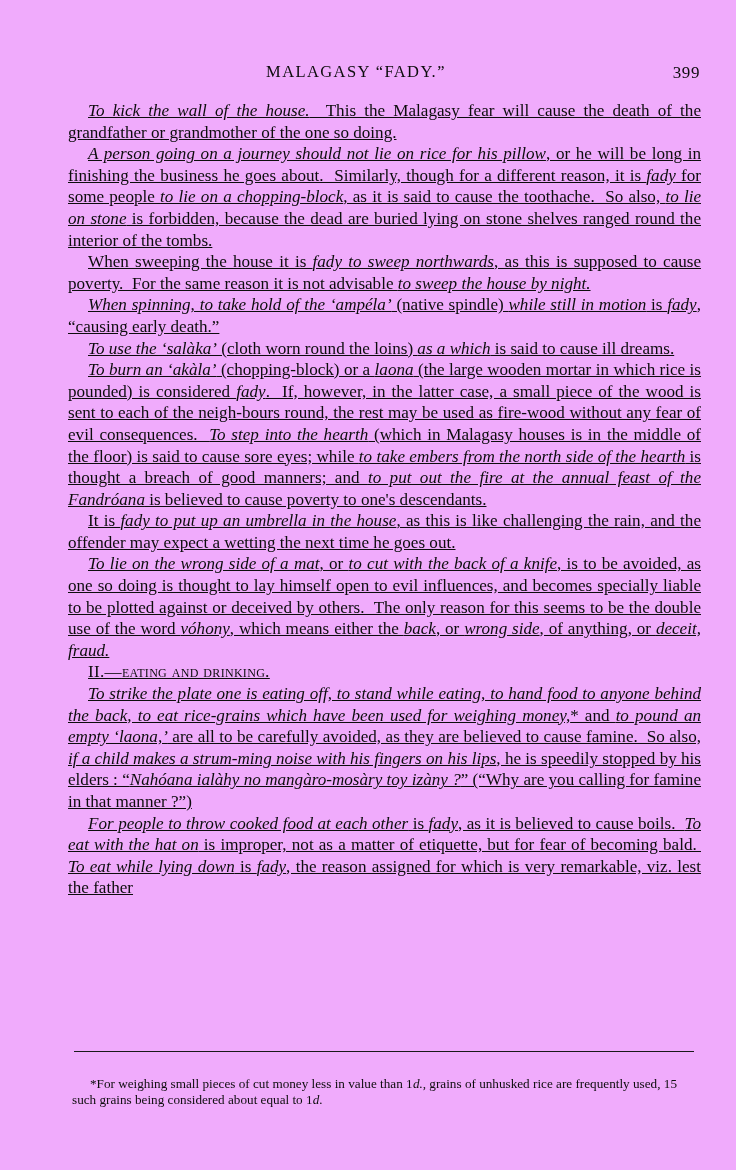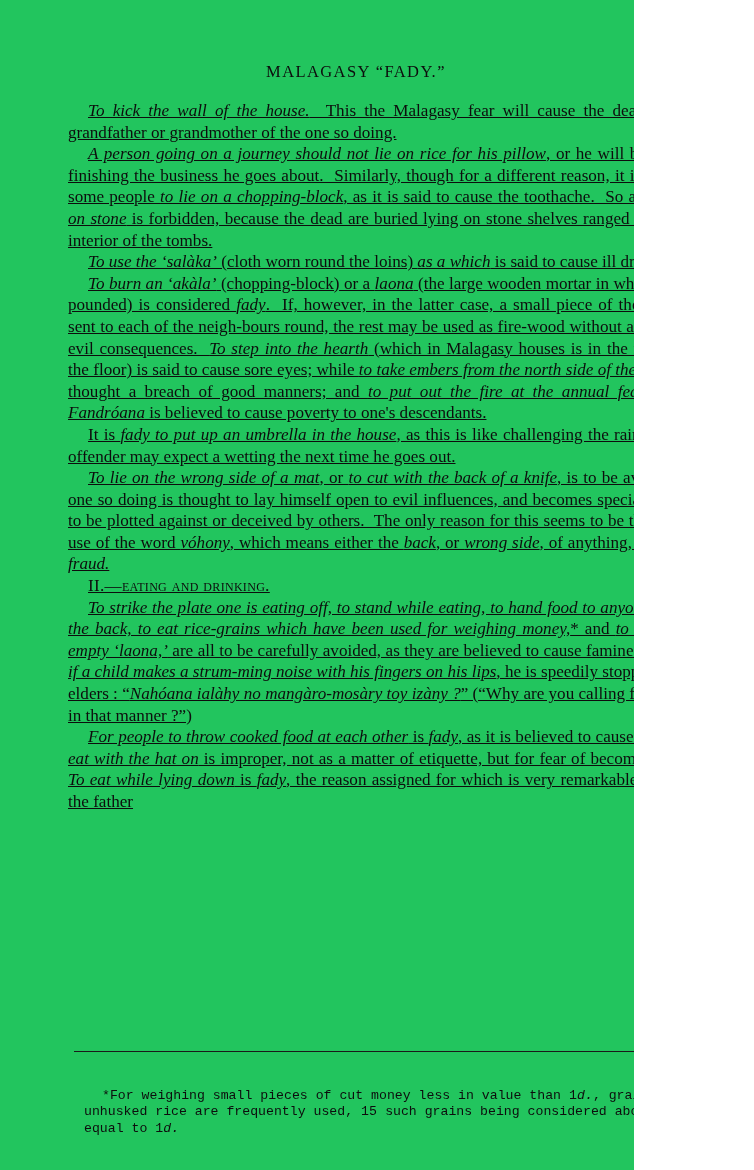--- a/index.html
+++ b/index.html
@@ -9,9 +9,9 @@
   }
   .page {
     position: relative;
-    width: 634px;
+    width: 736px;
     height: 1170px;
-    background: #22c55e;
+    background: #f0abfc;
     overflow: hidden;
     font-family: "Liberation Serif", "DejaVu Serif", serif;
     color: #0d0d0d;

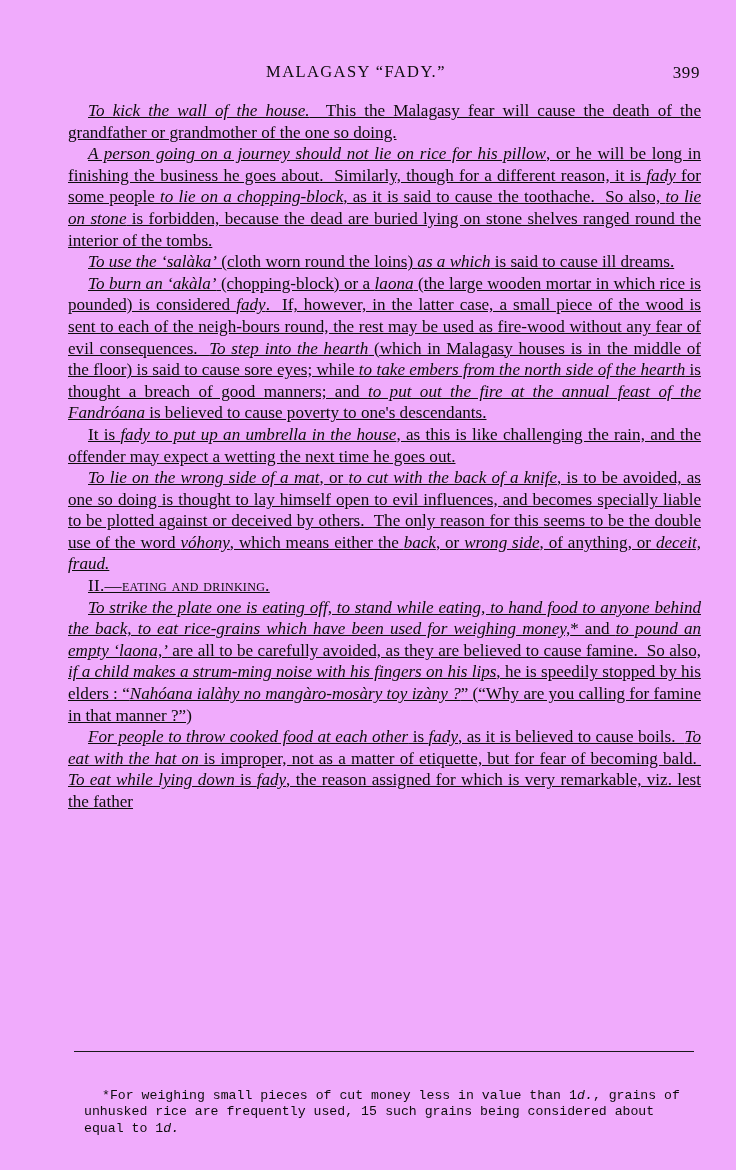--- a/index.html
+++ b/index.html
@@ -120,6 +120,7 @@
     <div>
         <p class="para"><i>To kick the wall of the house.</i>&nbsp; This the Malagasy fear will cause the death of the grandfather or grandmother of the one so doing.</p>
         <p class="para"><i>A person going on a journey should not lie on rice for his pillow</i>, or he will be long in finishing the business he goes about.&nbsp; Similarly, though for a different reason, it is <i>fady</i> for some people <i>to lie on a chopping-block</i>, as it is said to cause the toothache.&nbsp; So also, <i>to lie on stone</i> is forbidden, because the dead are buried lying on stone shelves ranged round the interior of the tombs.</p>
+        <p class="para">When sweeping the house it is <i>fady to sweep northwards</i>, as this is supposed to cause poverty.&nbsp; For the same reason it is not advisable <i>to sweep the house by night.</i></p>
         <p class="para"><i>To use the ‘salàka’</i> (cloth worn round the loins) <i>as a which</i> is said to cause ill dreams.</p>
         <p class="para"><i>To burn an ‘akàla’</i> (chopping-block) or a <i>laona</i> (the large wooden mortar in which rice is pounded) is considered <i>fady</i>.&nbsp; If, however, in the latter case, a small piece of the wood is sent to each of the neigh-bours round, the rest may be used as fire-wood without any fear of evil consequences.&nbsp; <i>To step into the hearth</i> (which in Malagasy houses is in the middle of the floor) is said to cause sore eyes; while <i>to take embers from the north side of the hearth</i> is thought a breach of good manners; and <i>to put out the fire at the annual feast of the Fandróana</i> is believed to cause poverty to one's descendants.</p>
         <p class="para">It is <i>fady to put up an umbrella in the house</i>, as this is like challenging the rain, and the offender may expect a wetting the next time he goes out.</p>

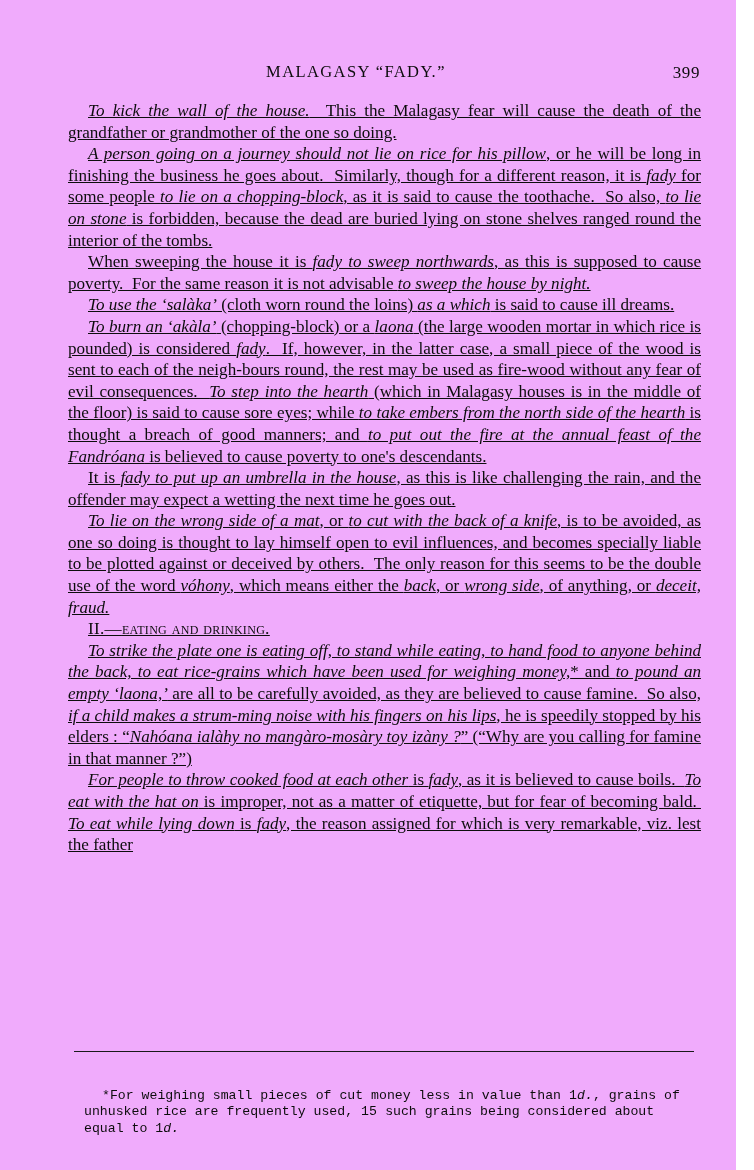--- a/index.html
+++ b/index.html
@@ -121,6 +121,7 @@
         <p class="para"><i>To kick the wall of the house.</i>&nbsp; This the Malagasy fear will cause the death of the grandfather or grandmother of the one so doing.</p>
         <p class="para"><i>A person going on a journey should not lie on rice for his pillow</i>, or he will be long in finishing the business he goes about.&nbsp; Similarly, though for a different reason, it is <i>fady</i> for some people <i>to lie on a chopping-block</i>, as it is said to cause the toothache.&nbsp; So also, <i>to lie on stone</i> is forbidden, because the dead are buried lying on stone shelves ranged round the interior of the tombs.</p>
         <p class="para">When sweeping the house it is <i>fady to sweep northwards</i>, as this is supposed to cause poverty.&nbsp; For the same reason it is not advisable <i>to sweep the house by night.</i></p>
+        <p class="para"><i>When spinning, to take hold of the ‘ampéla’</i> (native spindle) <i>while still in motion</i> is <i>fady</i>, “causing early death.”</p>
         <p class="para"><i>To use the ‘salàka’</i> (cloth worn round the loins) <i>as a which</i> is said to cause ill dreams.</p>
         <p class="para"><i>To burn an ‘akàla’</i> (chopping-block) or a <i>laona</i> (the large wooden mortar in which rice is pounded) is considered <i>fady</i>.&nbsp; If, however, in the latter case, a small piece of the wood is sent to each of the neigh-bours round, the rest may be used as fire-wood without any fear of evil consequences.&nbsp; <i>To step into the hearth</i> (which in Malagasy houses is in the middle of the floor) is said to cause sore eyes; while <i>to take embers from the north side of the hearth</i> is thought a breach of good manners; and <i>to put out the fire at the annual feast of the Fandróana</i> is believed to cause poverty to one's descendants.</p>
         <p class="para">It is <i>fady to put up an umbrella in the house</i>, as this is like challenging the rain, and the offender may expect a wetting the next time he goes out.</p>

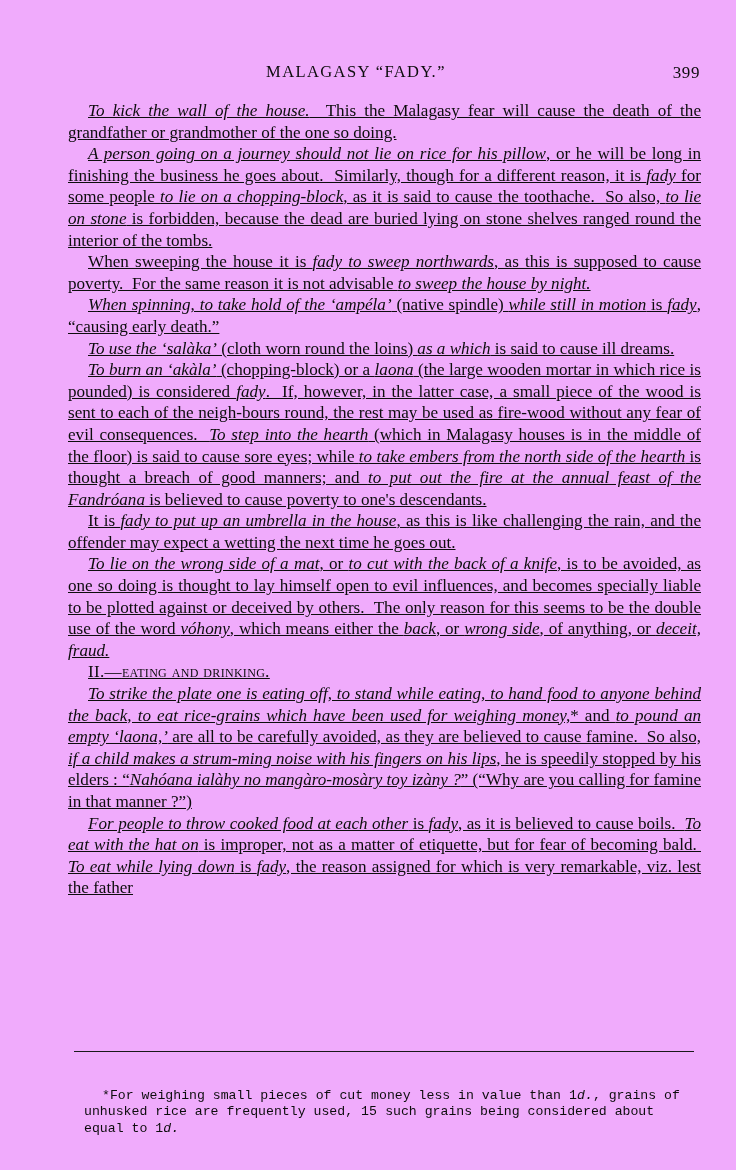--- a/index.html
+++ b/index.html
@@ -97,12 +97,11 @@
     width: 640px;
   }
   .footnote p {
-    margin: 16px;
+    margin: 4px;
     font-size: 13.2px;
     line-height: 16.4px;
     text-align: left;
     text-indent: 18px;
-    font-family: Liberation Mono, monospace;
   }
   .ofig { letter-spacing: 0.2px; }
 </style>

